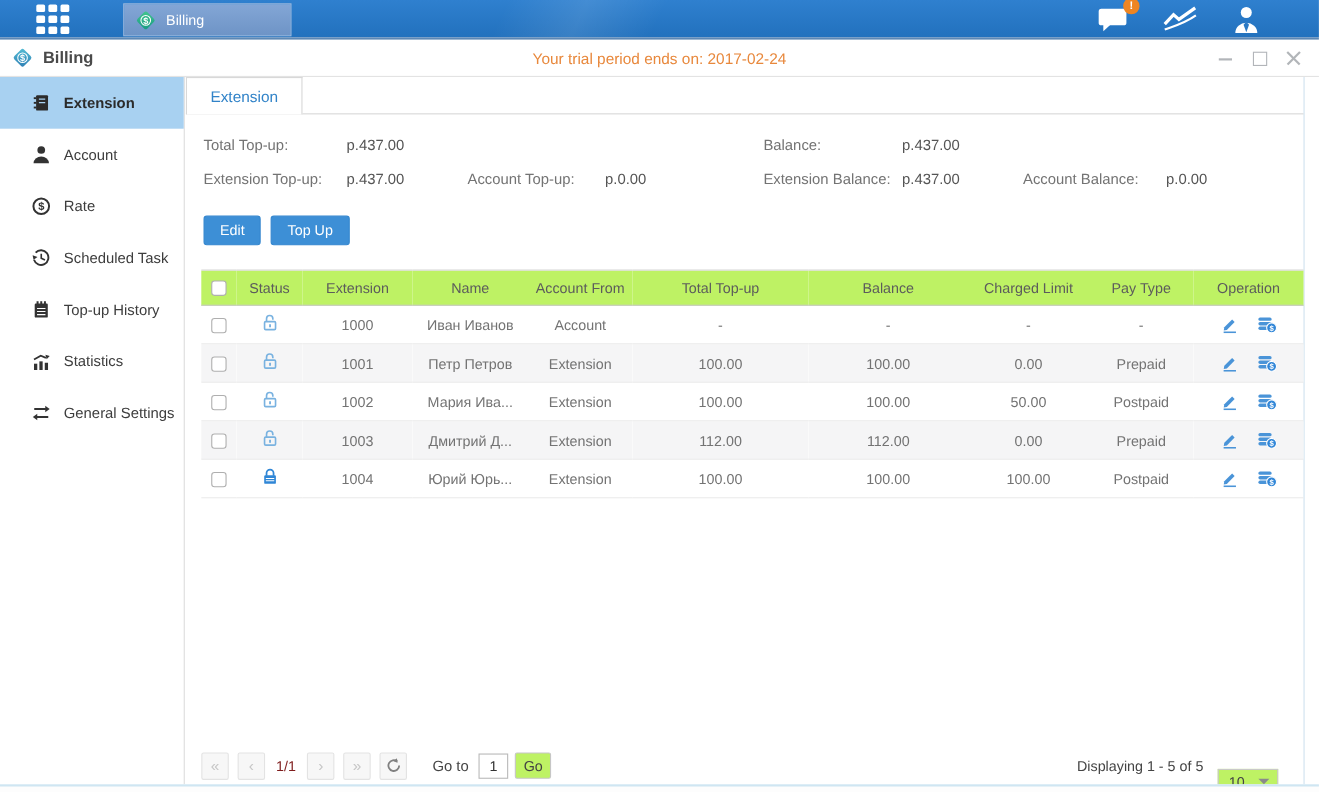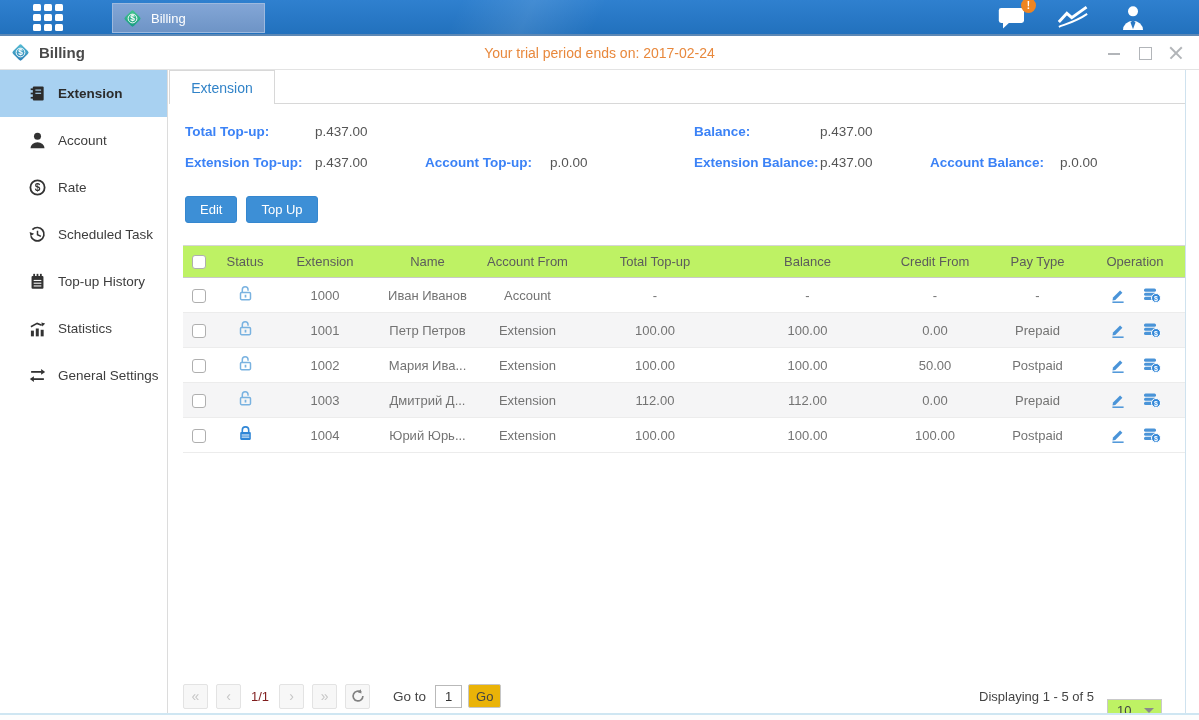--- a/index.html
+++ b/index.html
@@ -58,7 +58,7 @@
   .summary { margin:12px 0 0 16px; display:flex; }
   .sum-left { width:509px; } .sum-right { flex:1; }
   .sum-row { height:31px; display:flex; align-items:center; font-size:13.5px; }
-  .sum-label { font-weight:bold; color:#3b82f6; }
+  .sum-label { font-weight:normal; color:#737373; }
   .sum-val { color:#555; }
   .w130{width:130px;} .w126{width:126px;} .w110{width:110px;} .w125{width:125px;}
 

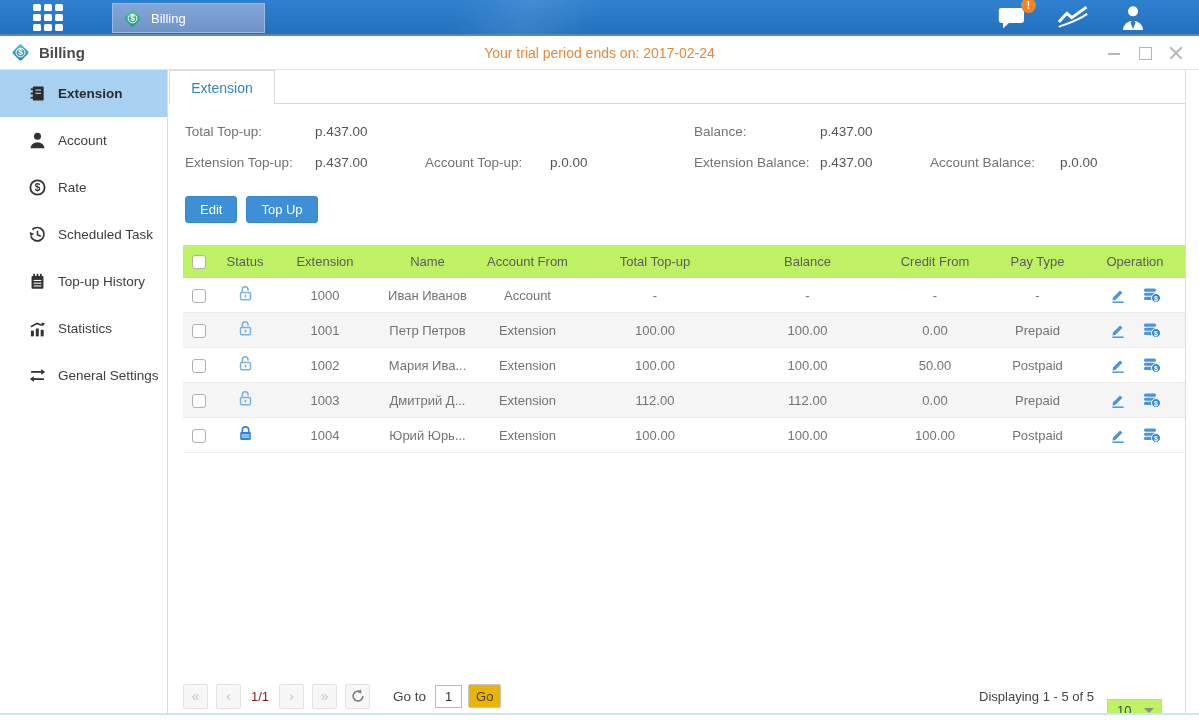--- a/index.html
+++ b/index.html
@@ -321,7 +321,7 @@
         <th>Account From</th>
         <th>Total Top-up</th>
         <th>Balance</th>
-        <th>Credit From</th>
+        <th>Charged Limit</th>
         <th>Pay Type</th>
         <th>Operation</th>
       </tr>

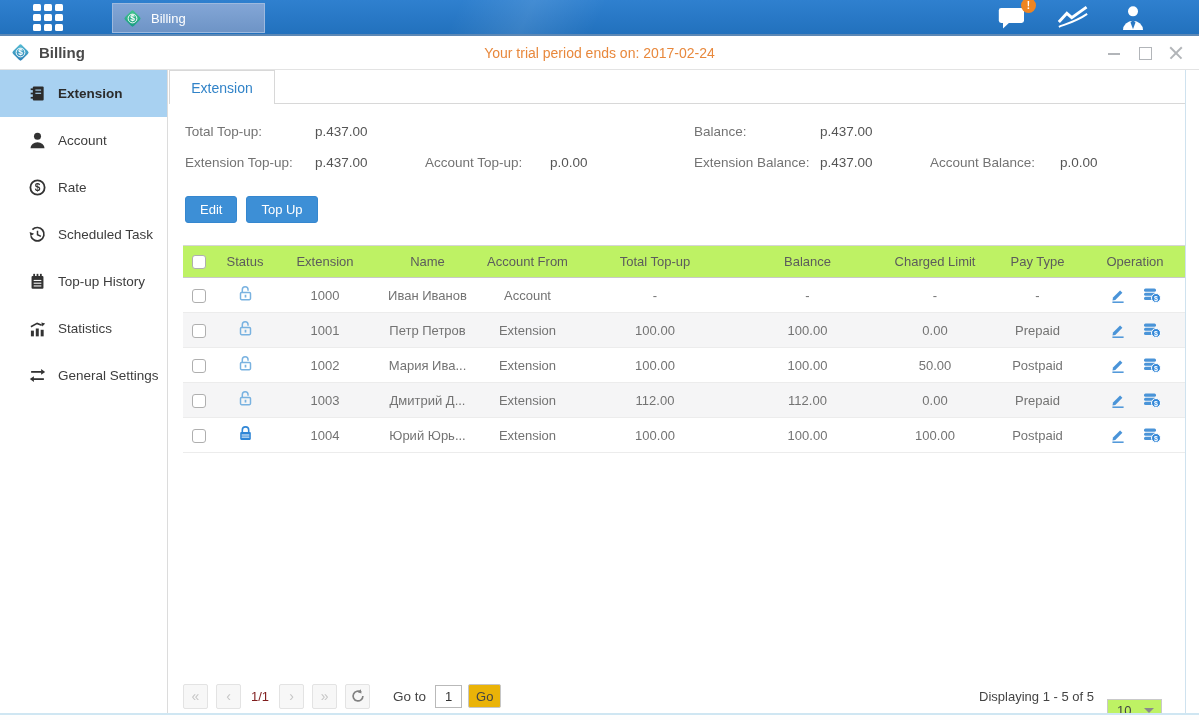--- a/index.html
+++ b/index.html
@@ -87,7 +87,7 @@
   .goto-label { margin-left:15px; font-size:13.5px; color:#444; }
   .goto-input { margin-left:9px; width:27px; height:23px; border:1px solid #b9b9b9; text-align:center;
     font-size:13px; font-family:inherit; color:#333; }
-  .go-btn { margin-left:6px; height:24px; padding:0 7px; background:#eab308; border:1px solid #c6c6c6;
+  .go-btn { margin-left:6px; height:24px; padding:0 7px; background:#bef264; border:1px solid #c6c6c6;
     border-radius:2px; font-size:13px; font-family:inherit; color:#444; cursor:pointer; }
   .pager-right { margin-left:auto; display:flex; align-items:center; }
   .displaying { font-size:13px; color:#444; }

